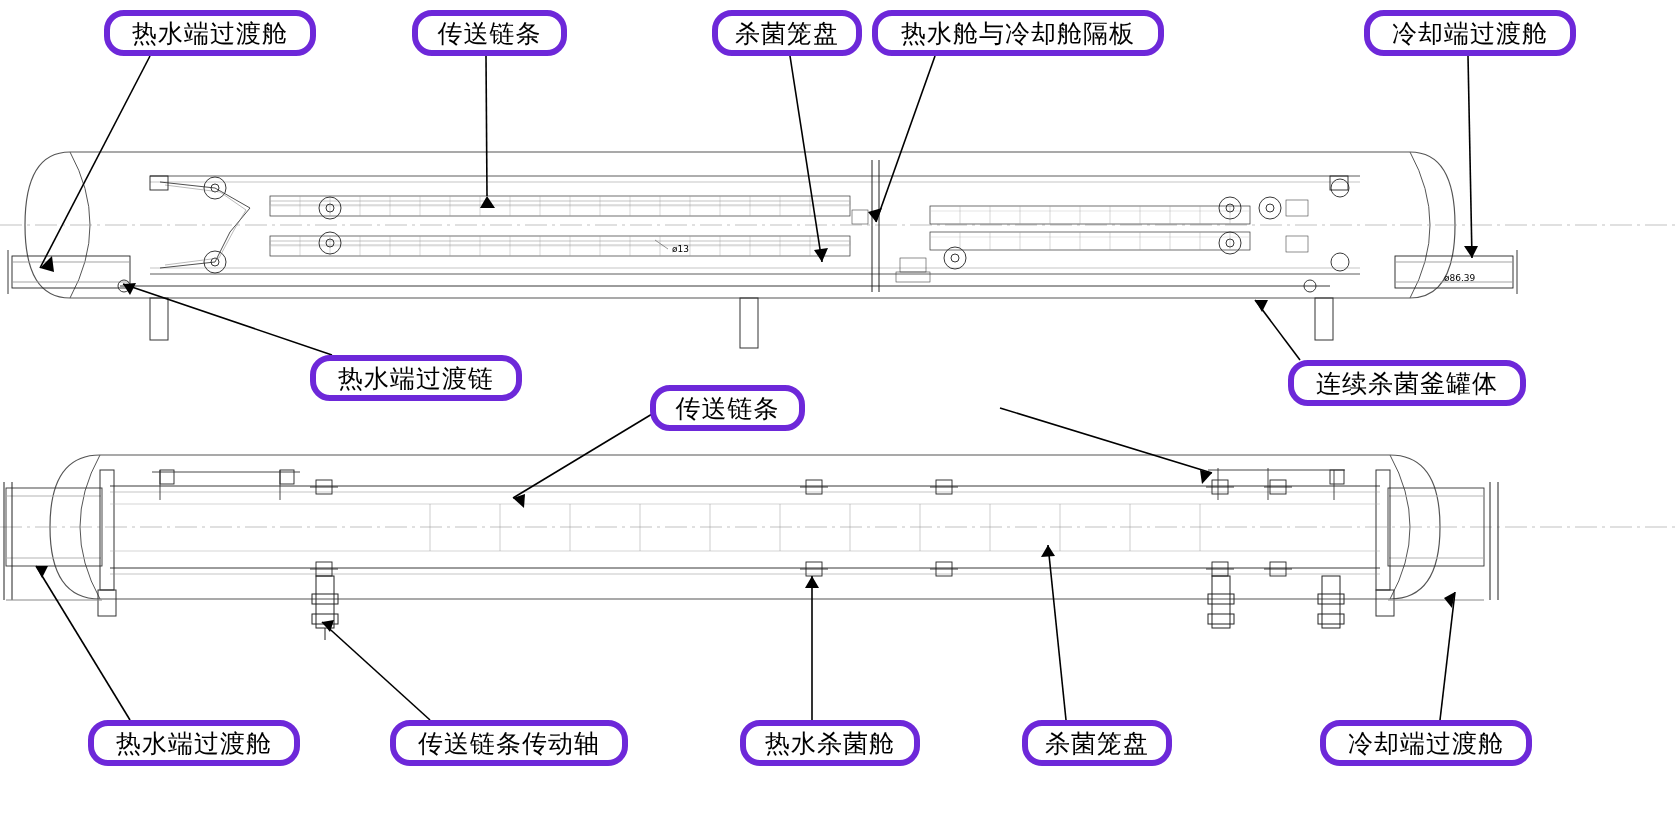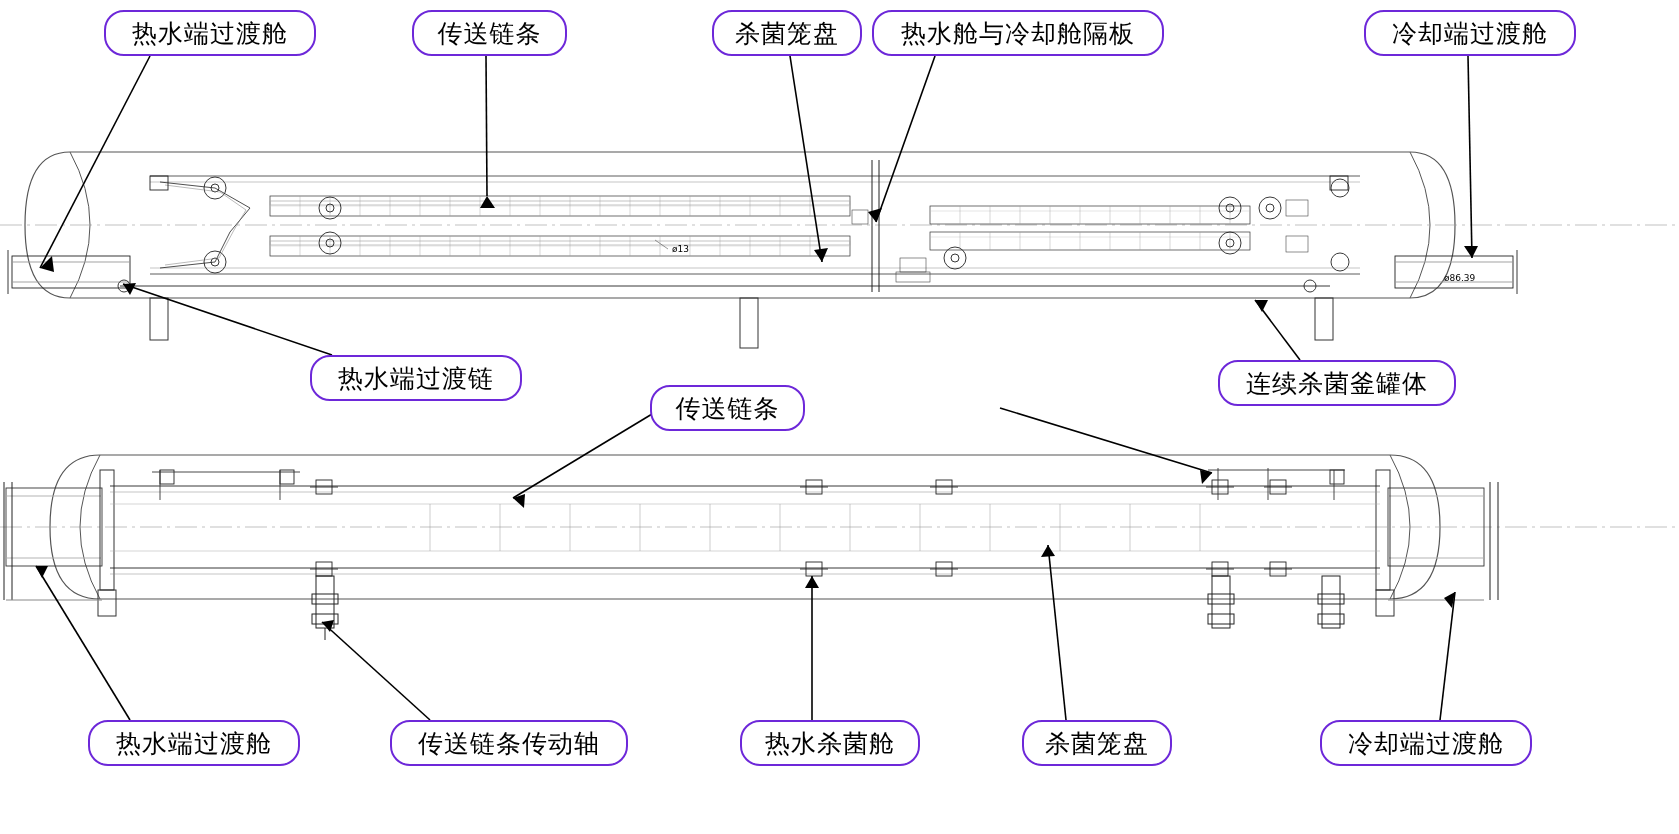--- a/index.html
+++ b/index.html
@@ -27,7 +27,7 @@
   .callout {
     position: absolute;
     box-sizing: border-box;
-    border: 2px solid #6d28d9;
+    border: 6px solid #6d28d9;
     border-radius: 20px;
     background: #ffffff;
     color: #000;

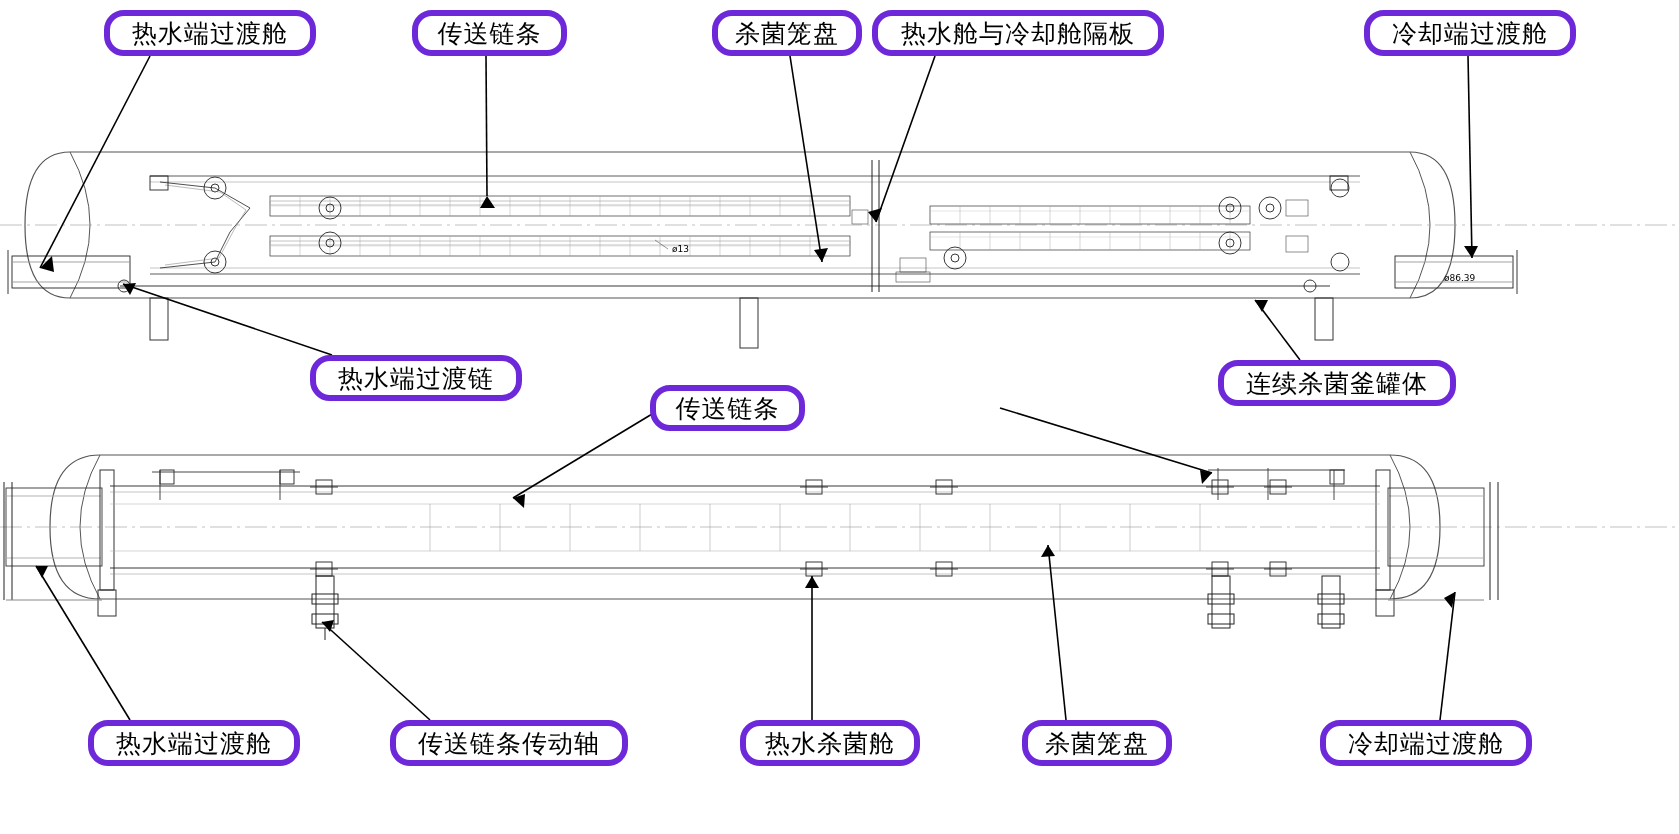--- a/index.html
+++ b/index.html
@@ -388,7 +388,7 @@
   <div class="callout" style="left:310px; top:355px; width:212px;">
     <span>热水端过渡链</span>
   </div>
-  <div class="callout" style="left:1218px; top:360px; width:238px;align-items:center;">
+  <div class="callout" style="left:1288px; top:360px; width:238px;align-items:center;">
     <span>连续杀菌釜罐体</span>
   </div>
   <div class="callout" style="left:650px; top:385px; width:155px;">

